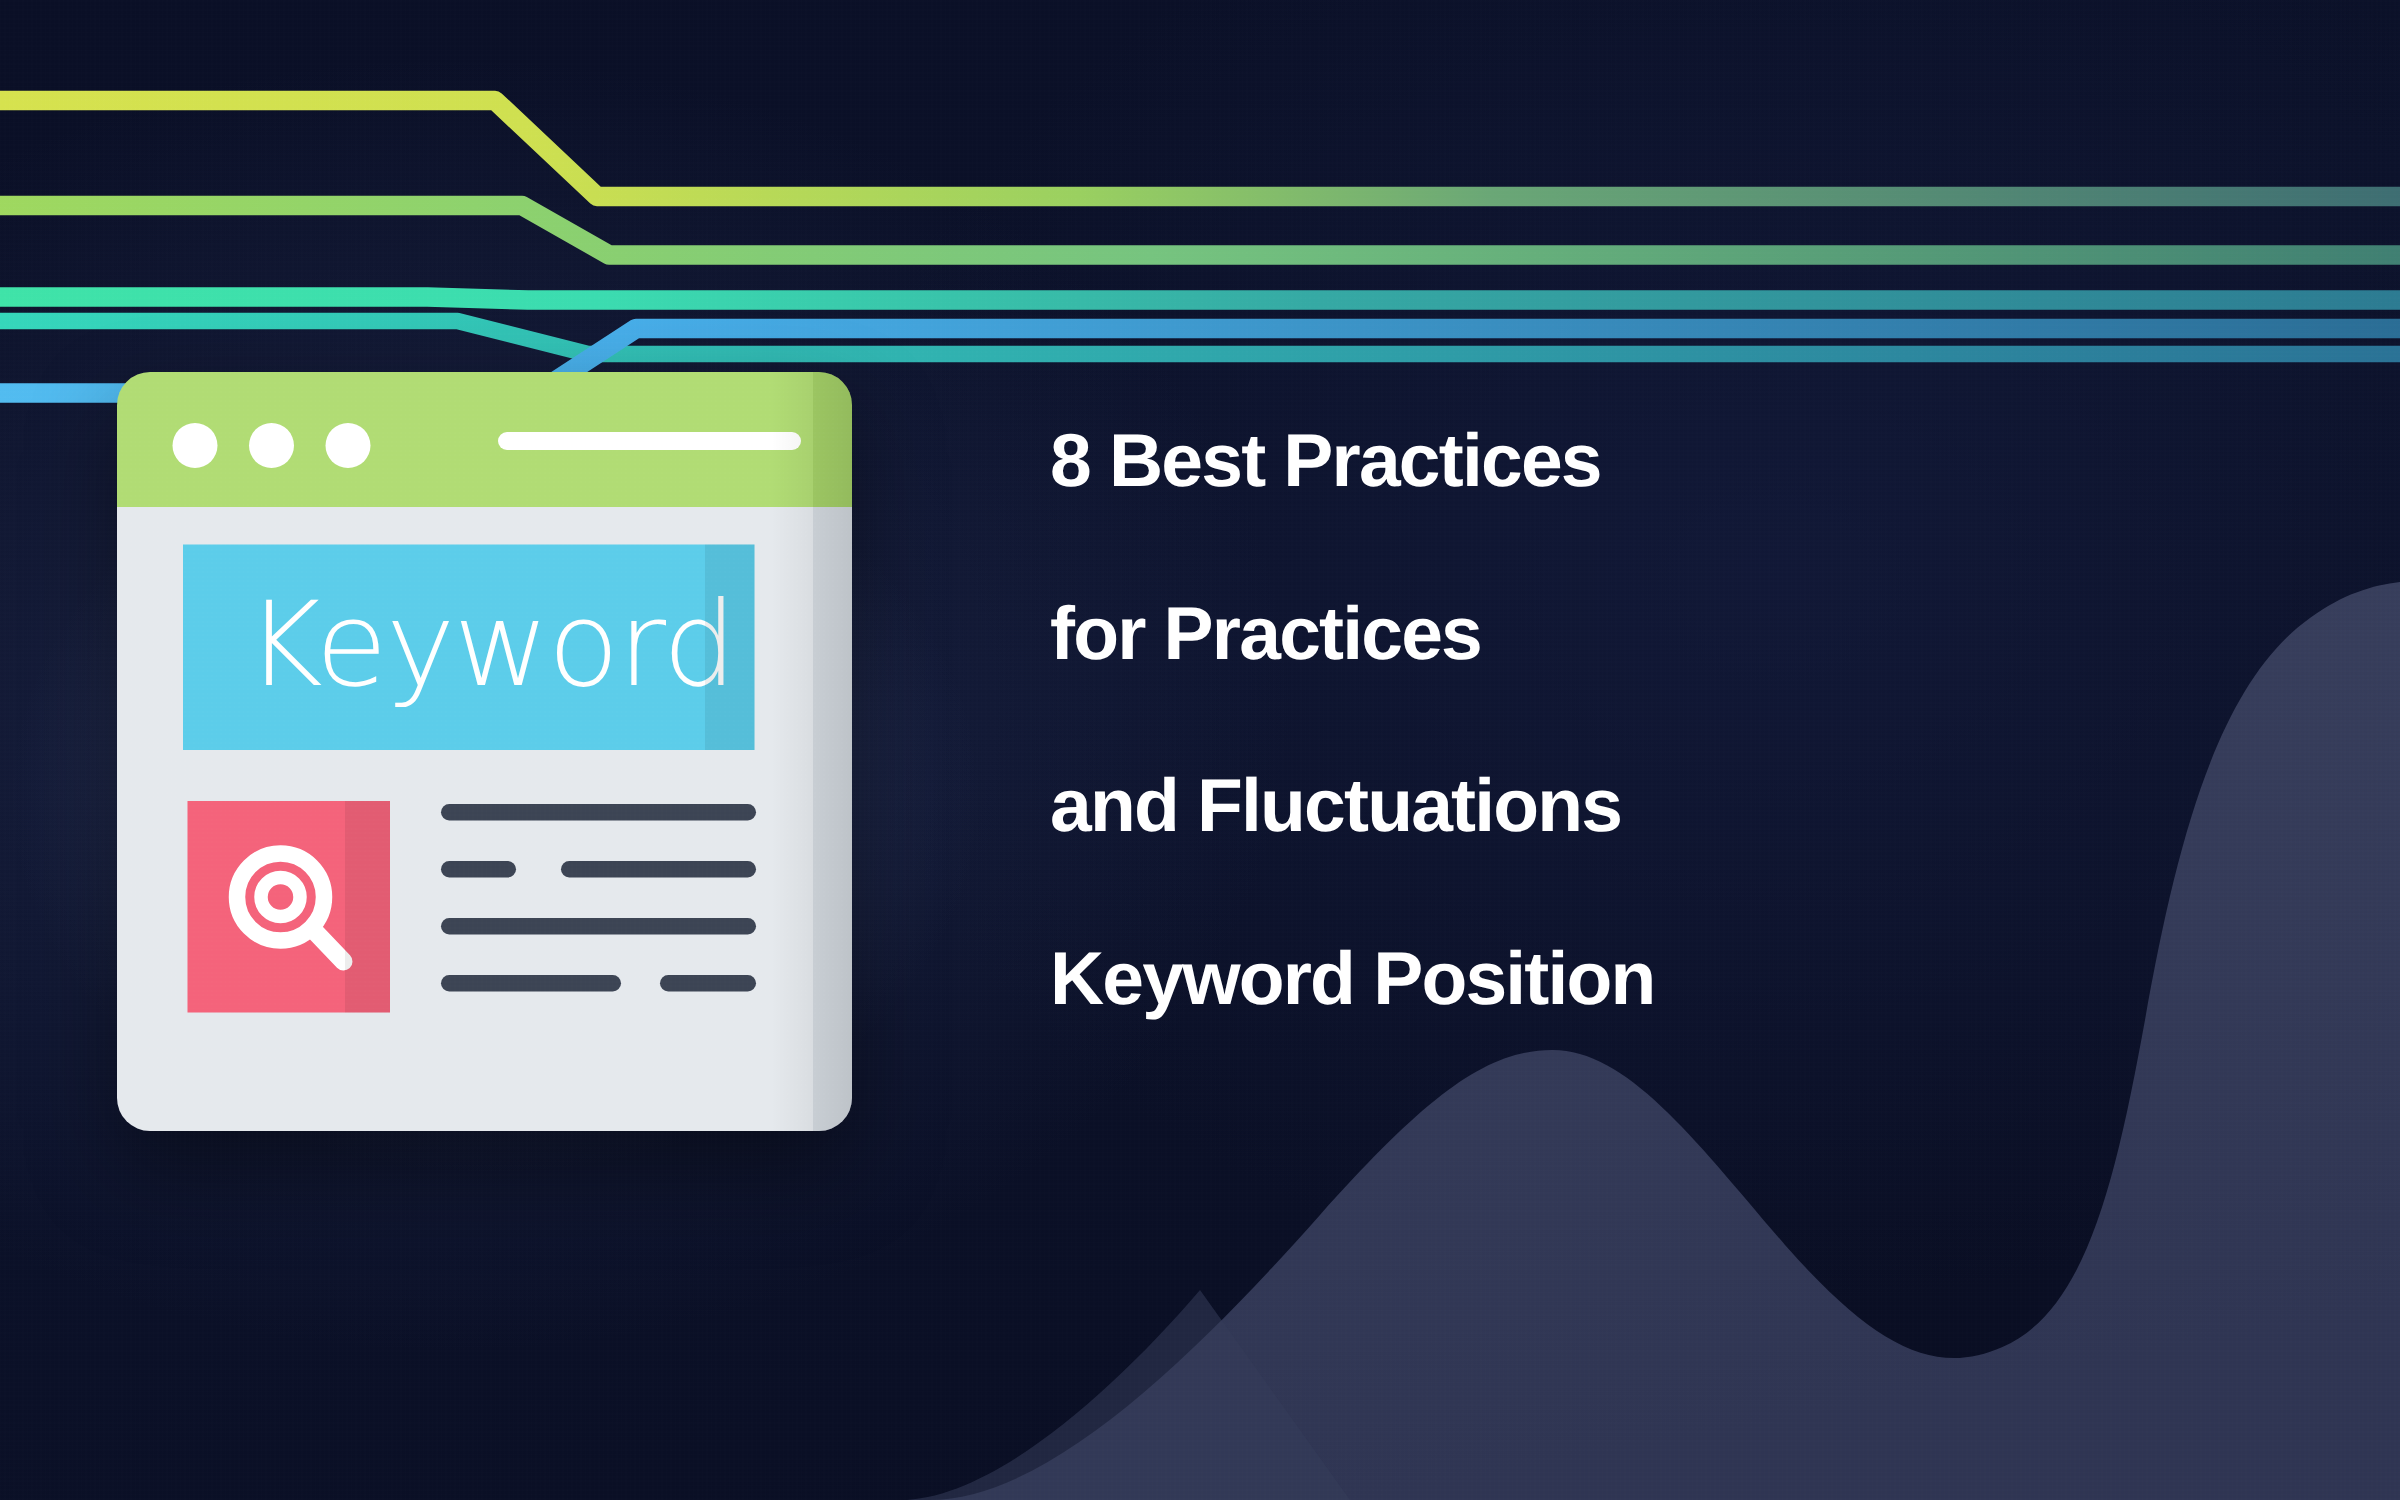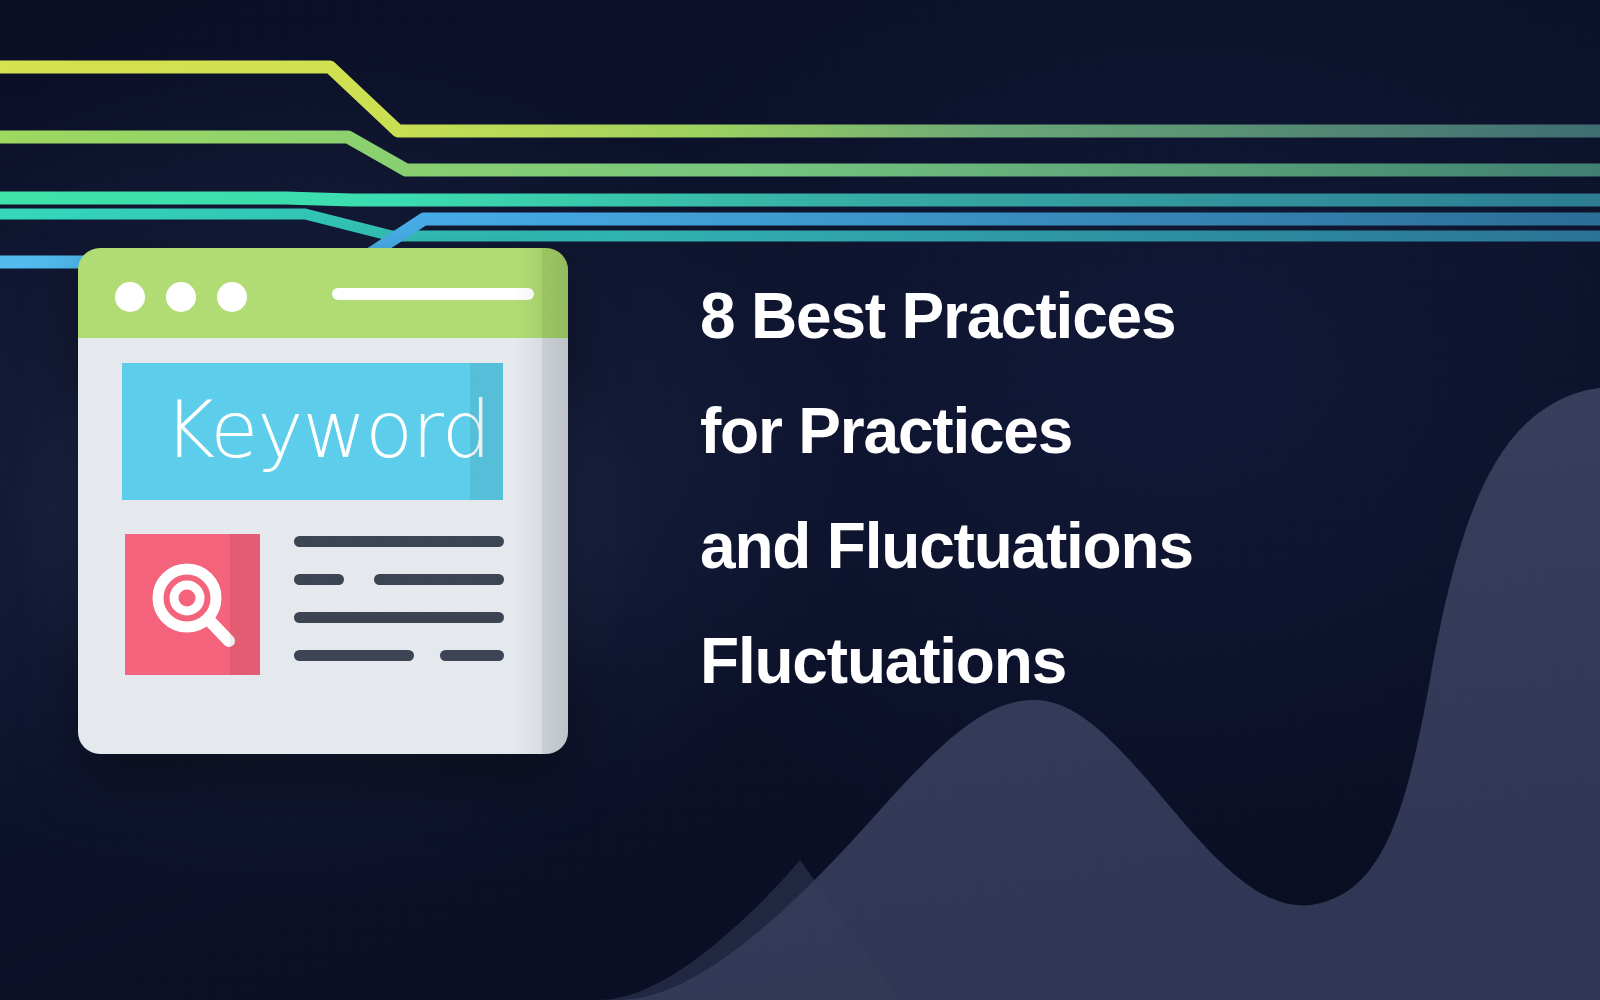--- a/index.html
+++ b/index.html
@@ -202,7 +202,7 @@
     color: #ffffff;
     font-family: "Liberation Sans", sans-serif;
     font-weight: 700;
-    font-size: 64px;
+    font-size: 50px;
     line-height: 115px;
     letter-spacing: -1.2px;
   }

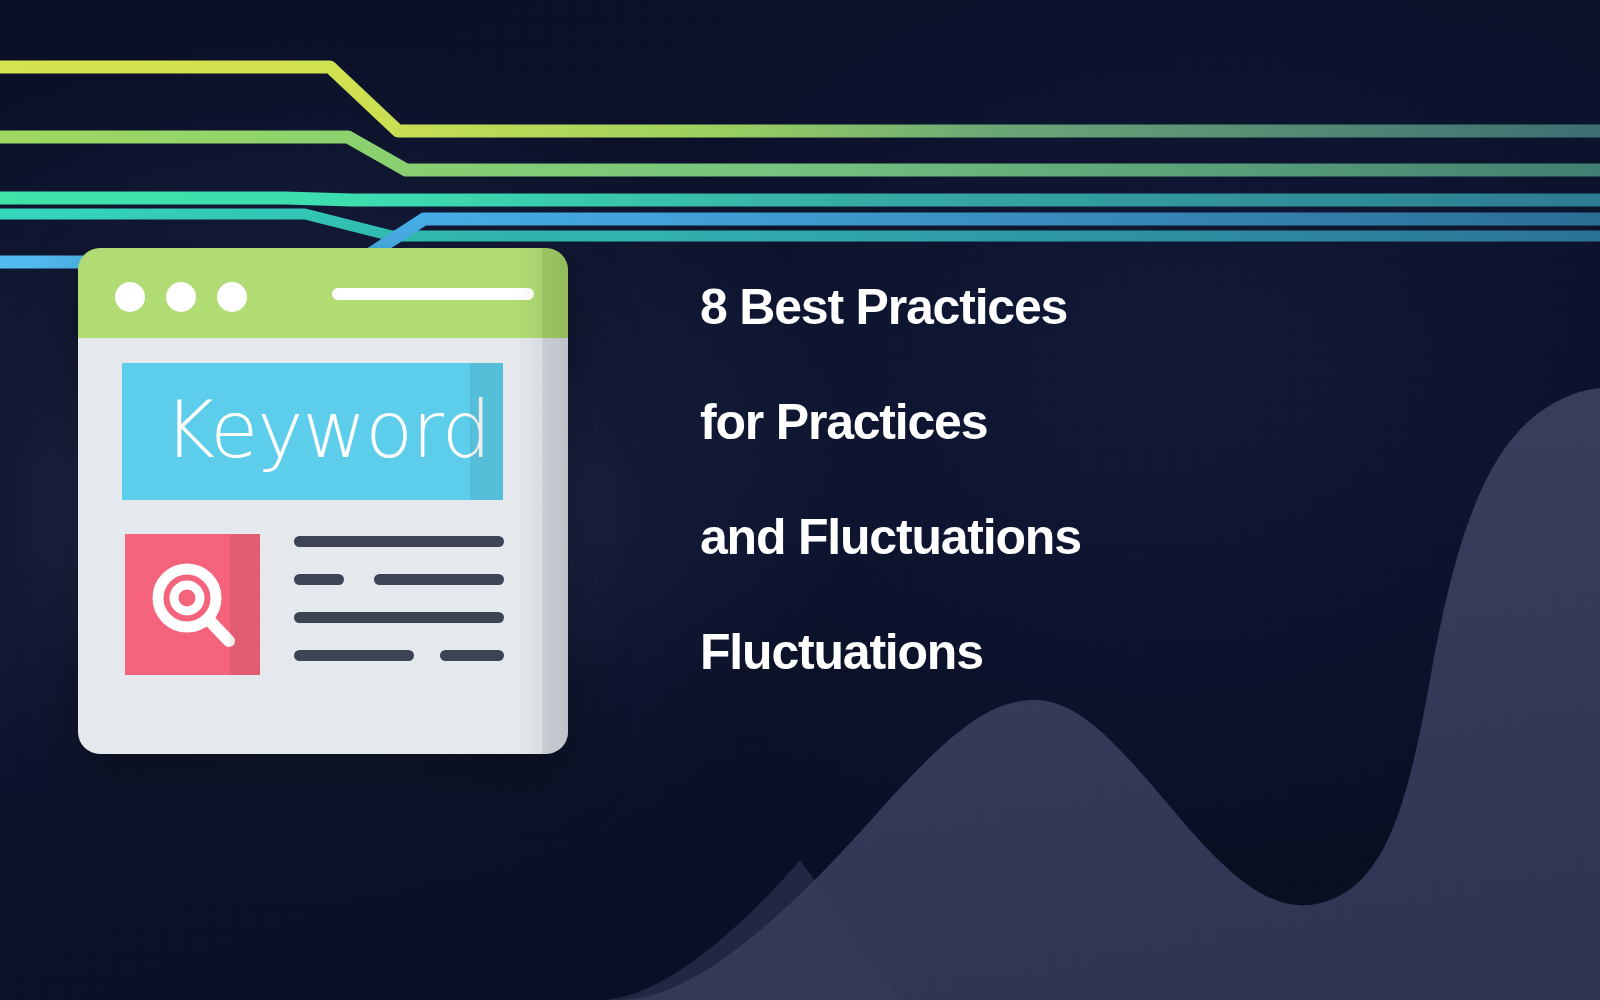--- a/index.html
+++ b/index.html
@@ -341,6 +341,7 @@
     <span class="ln">8 Best Practices</span>
     <span class="ln">for Practices</span>
     <span class="ln">and Fluctuations</span>
+    <span class="ln">Keyword Position</span>
     <span class="ln">Fluctuations</span>
   </h1>
 

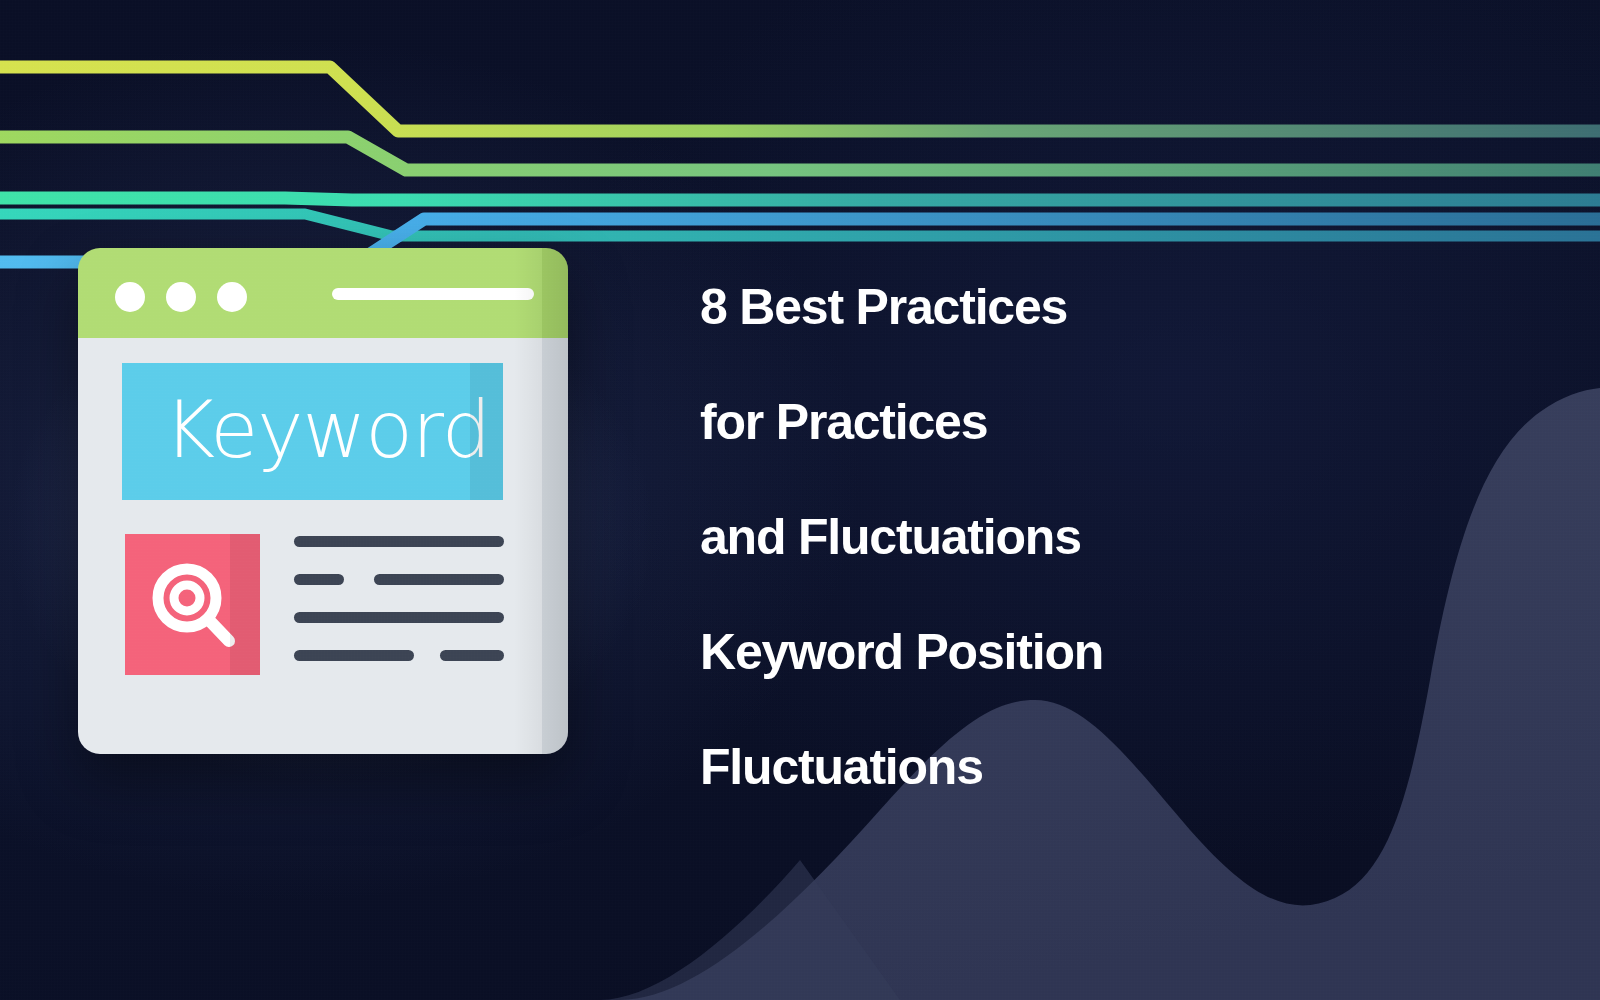--- a/index.html
+++ b/index.html
@@ -342,7 +342,6 @@
     <span class="ln">for Practices</span>
     <span class="ln">and Fluctuations</span>
     <span class="ln">Keyword Position</span>
-    <span class="ln">Fluctuations</span>
   </h1>
 
   <div class="bg-noise"></div>

